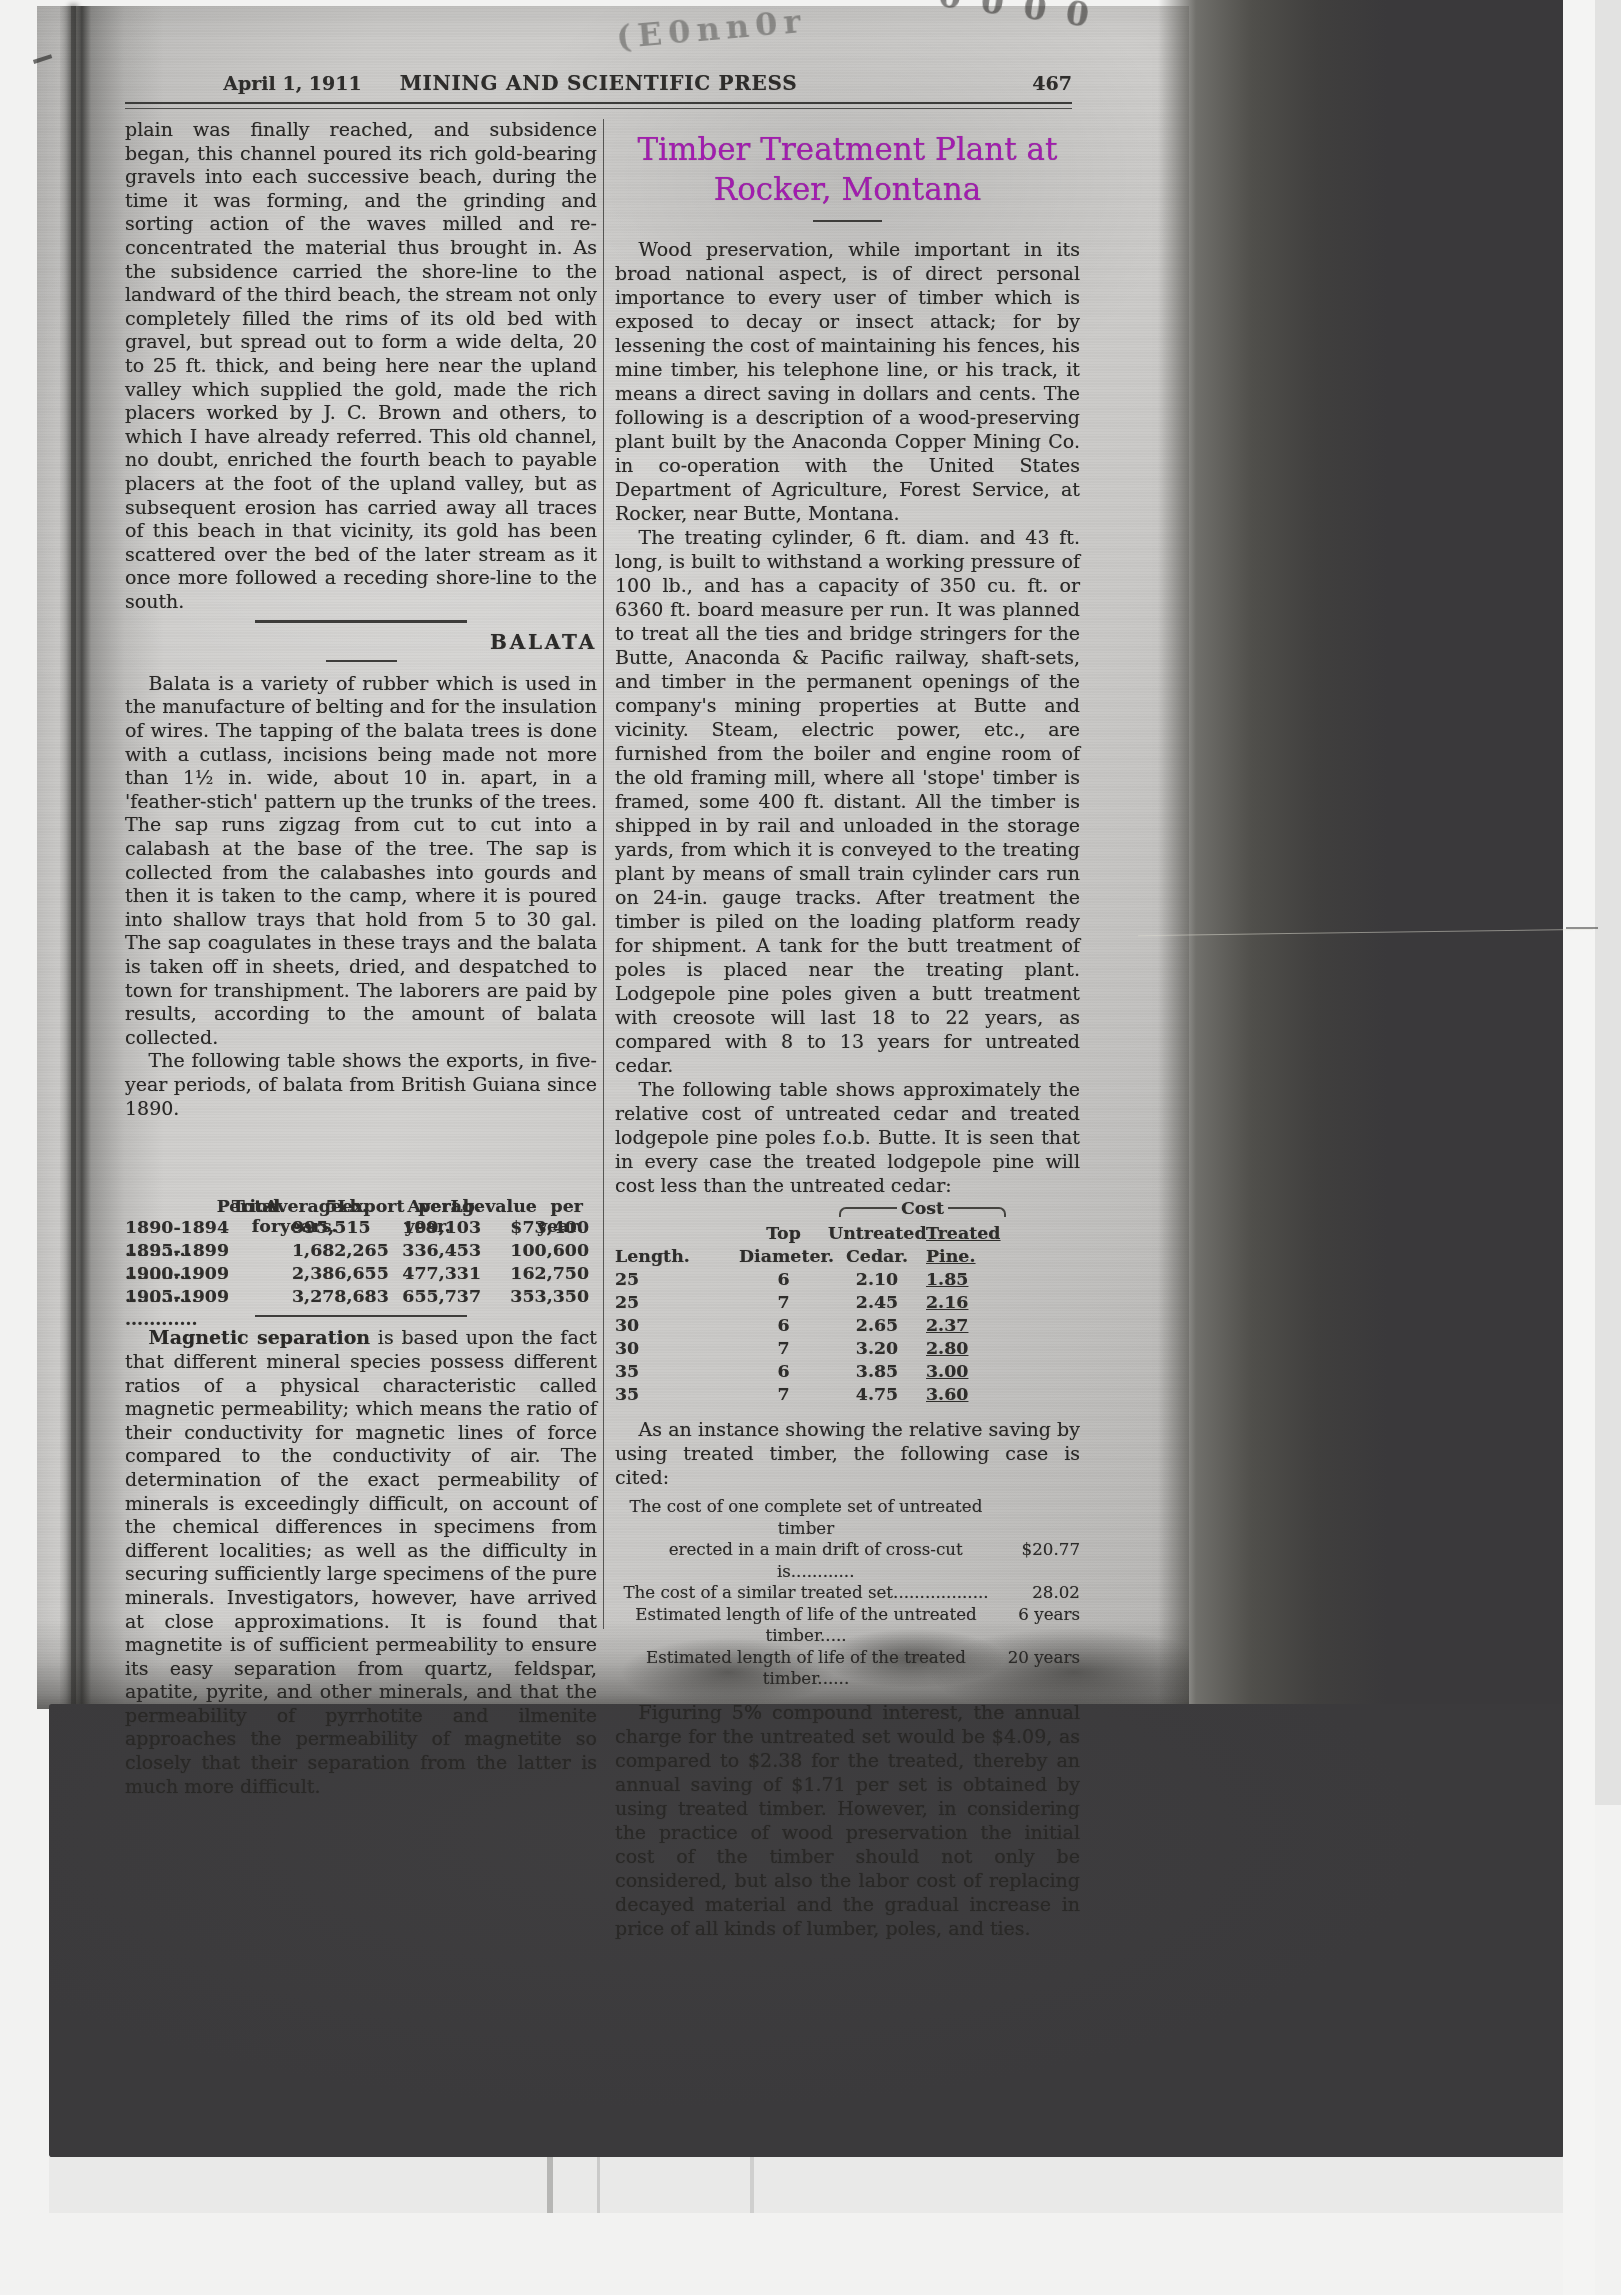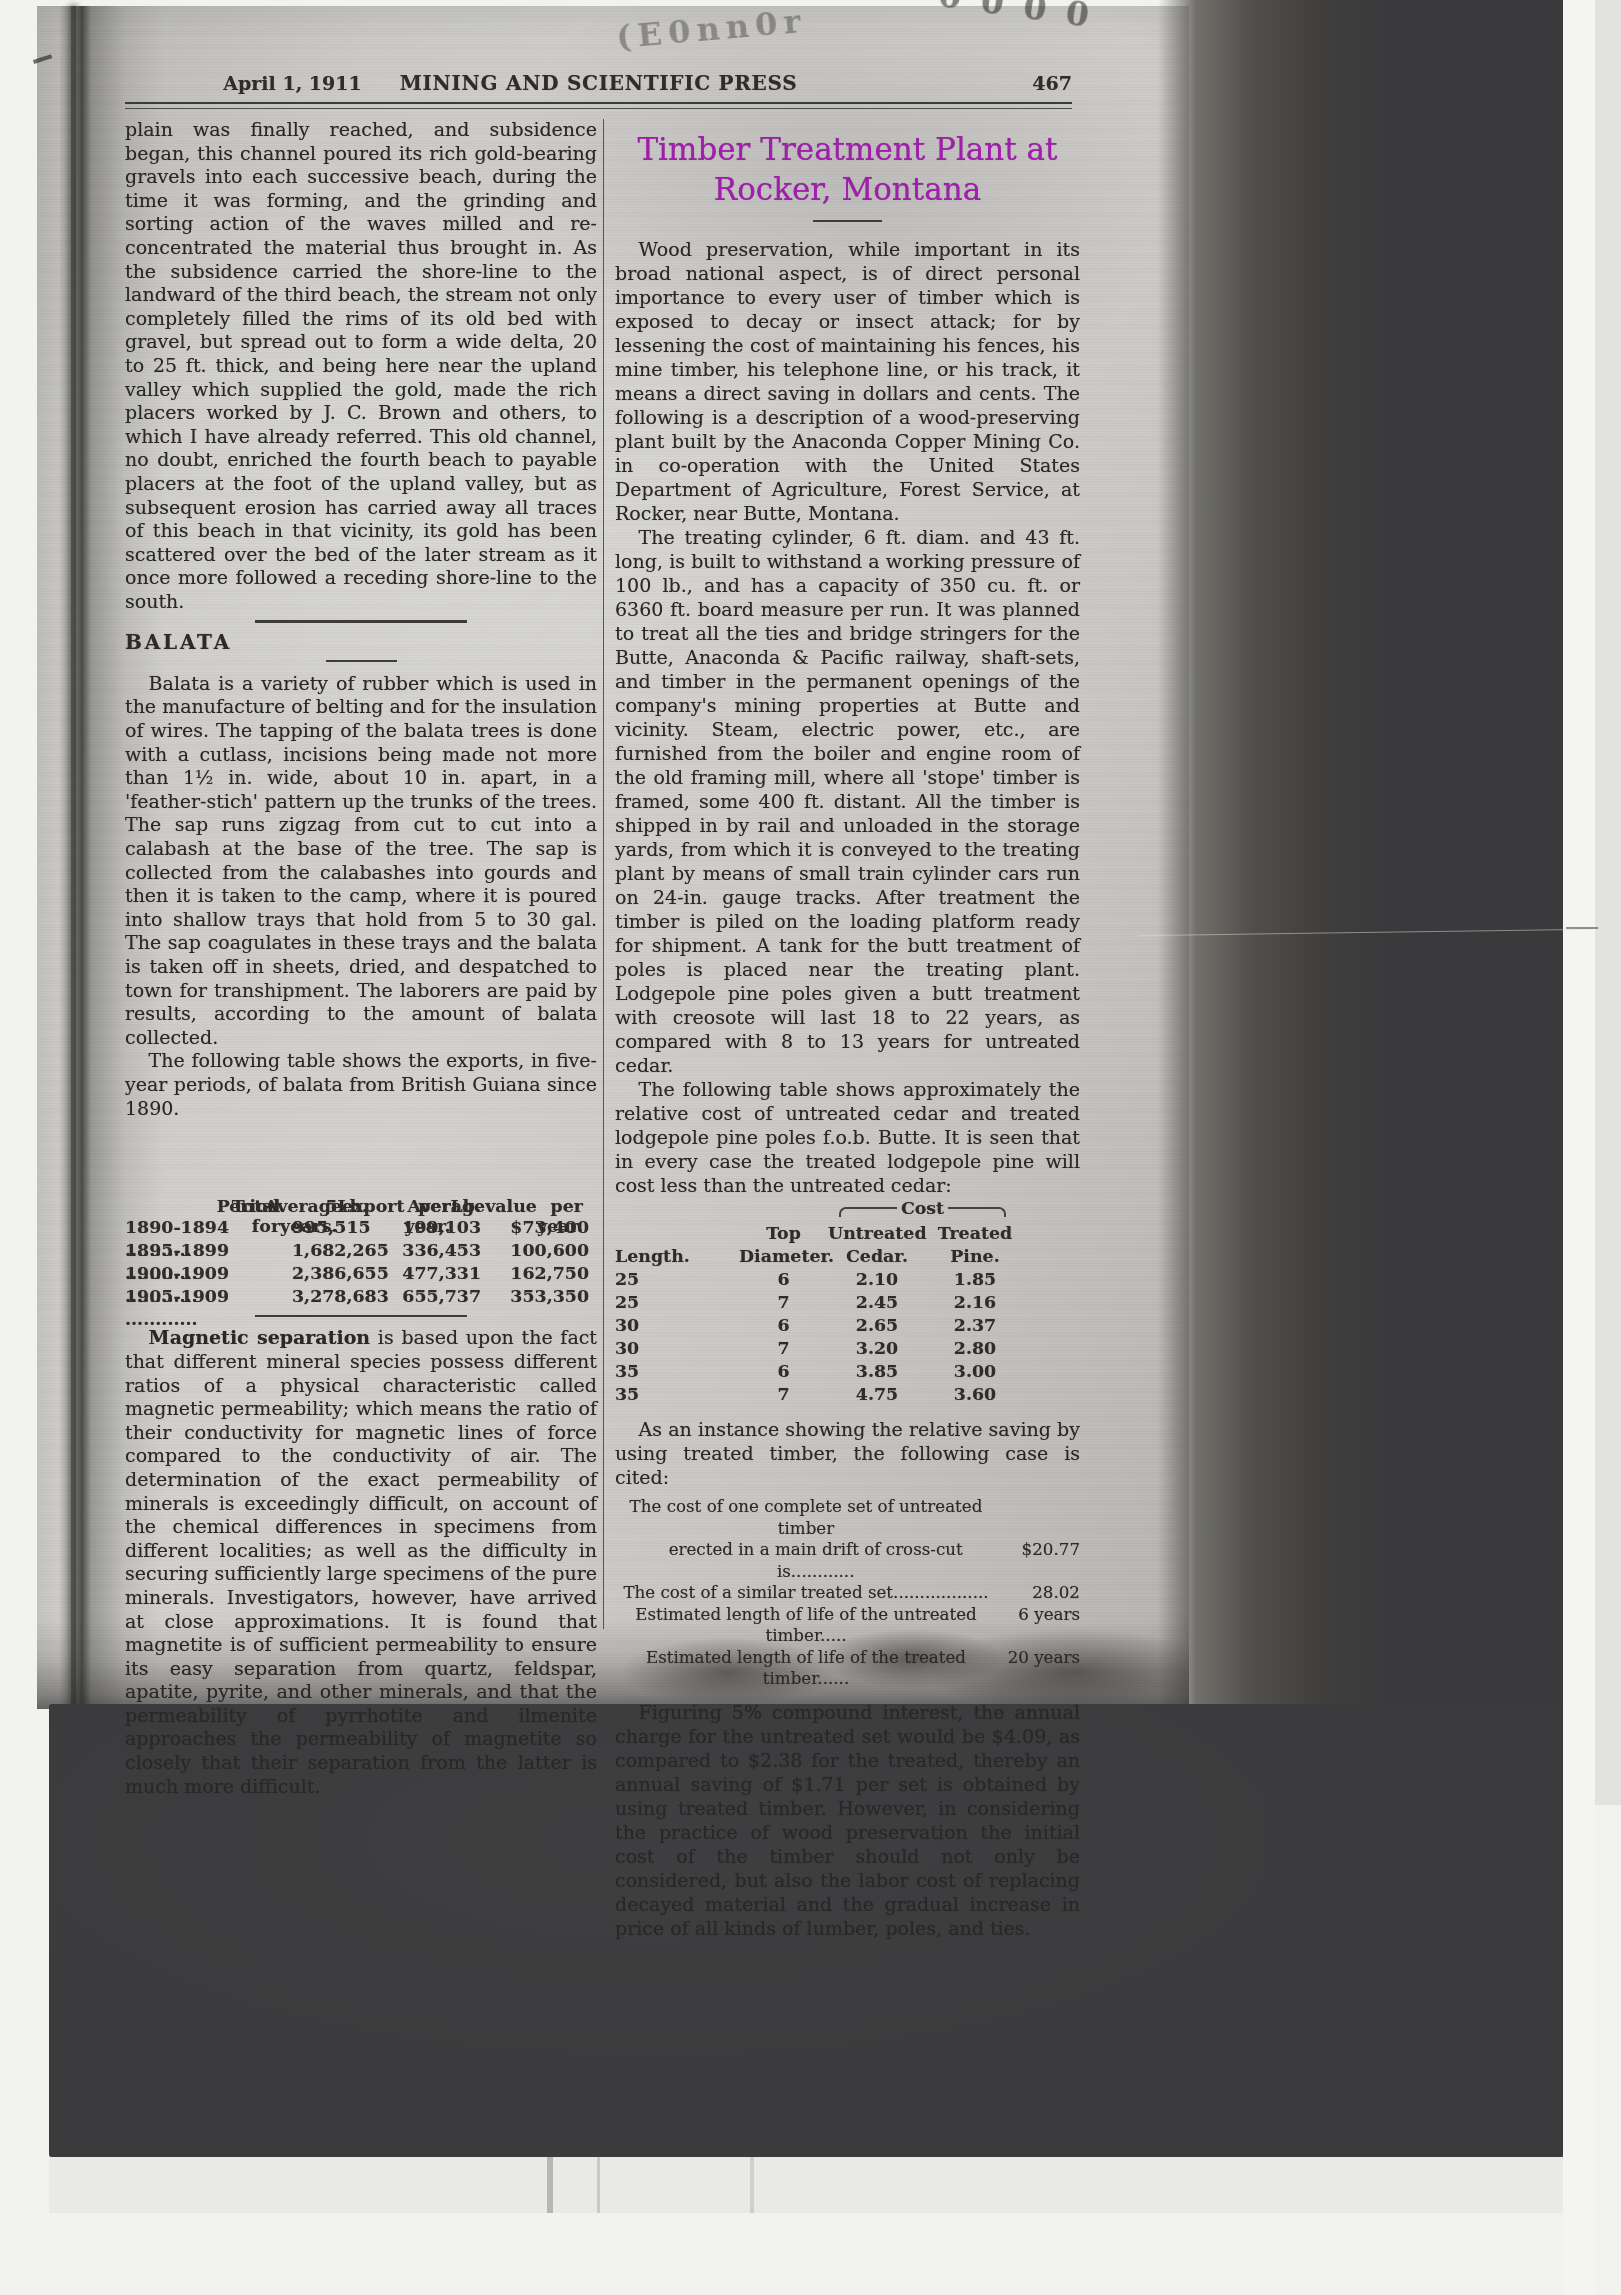--- a/index.html
+++ b/index.html
@@ -63,7 +63,7 @@
   .ind{text-indent:23.6px;}
   .mt{margin-top:9.7px;}
   .sep-rule{width:212px;height:2.1px;background:#3d3c3a;margin:7px auto 0 auto;}
-  .balata-h{margin:8.3px 0 0 0;text-align:left;font-size:20px;font-weight:bold;
+  .balata-h{margin:8.3px 0 0 0;text-align:right;font-size:20px;font-weight:bold;
     letter-spacing:2.8px;color:#2c2b29;}
   .small-rule{width:71px;height:2.1px;background:#3d3c3a;margin:5.6px auto 0 auto;}
   .rc-title{margin:0;text-align:center;font-size:31px;line-height:40px;font-weight:normal;

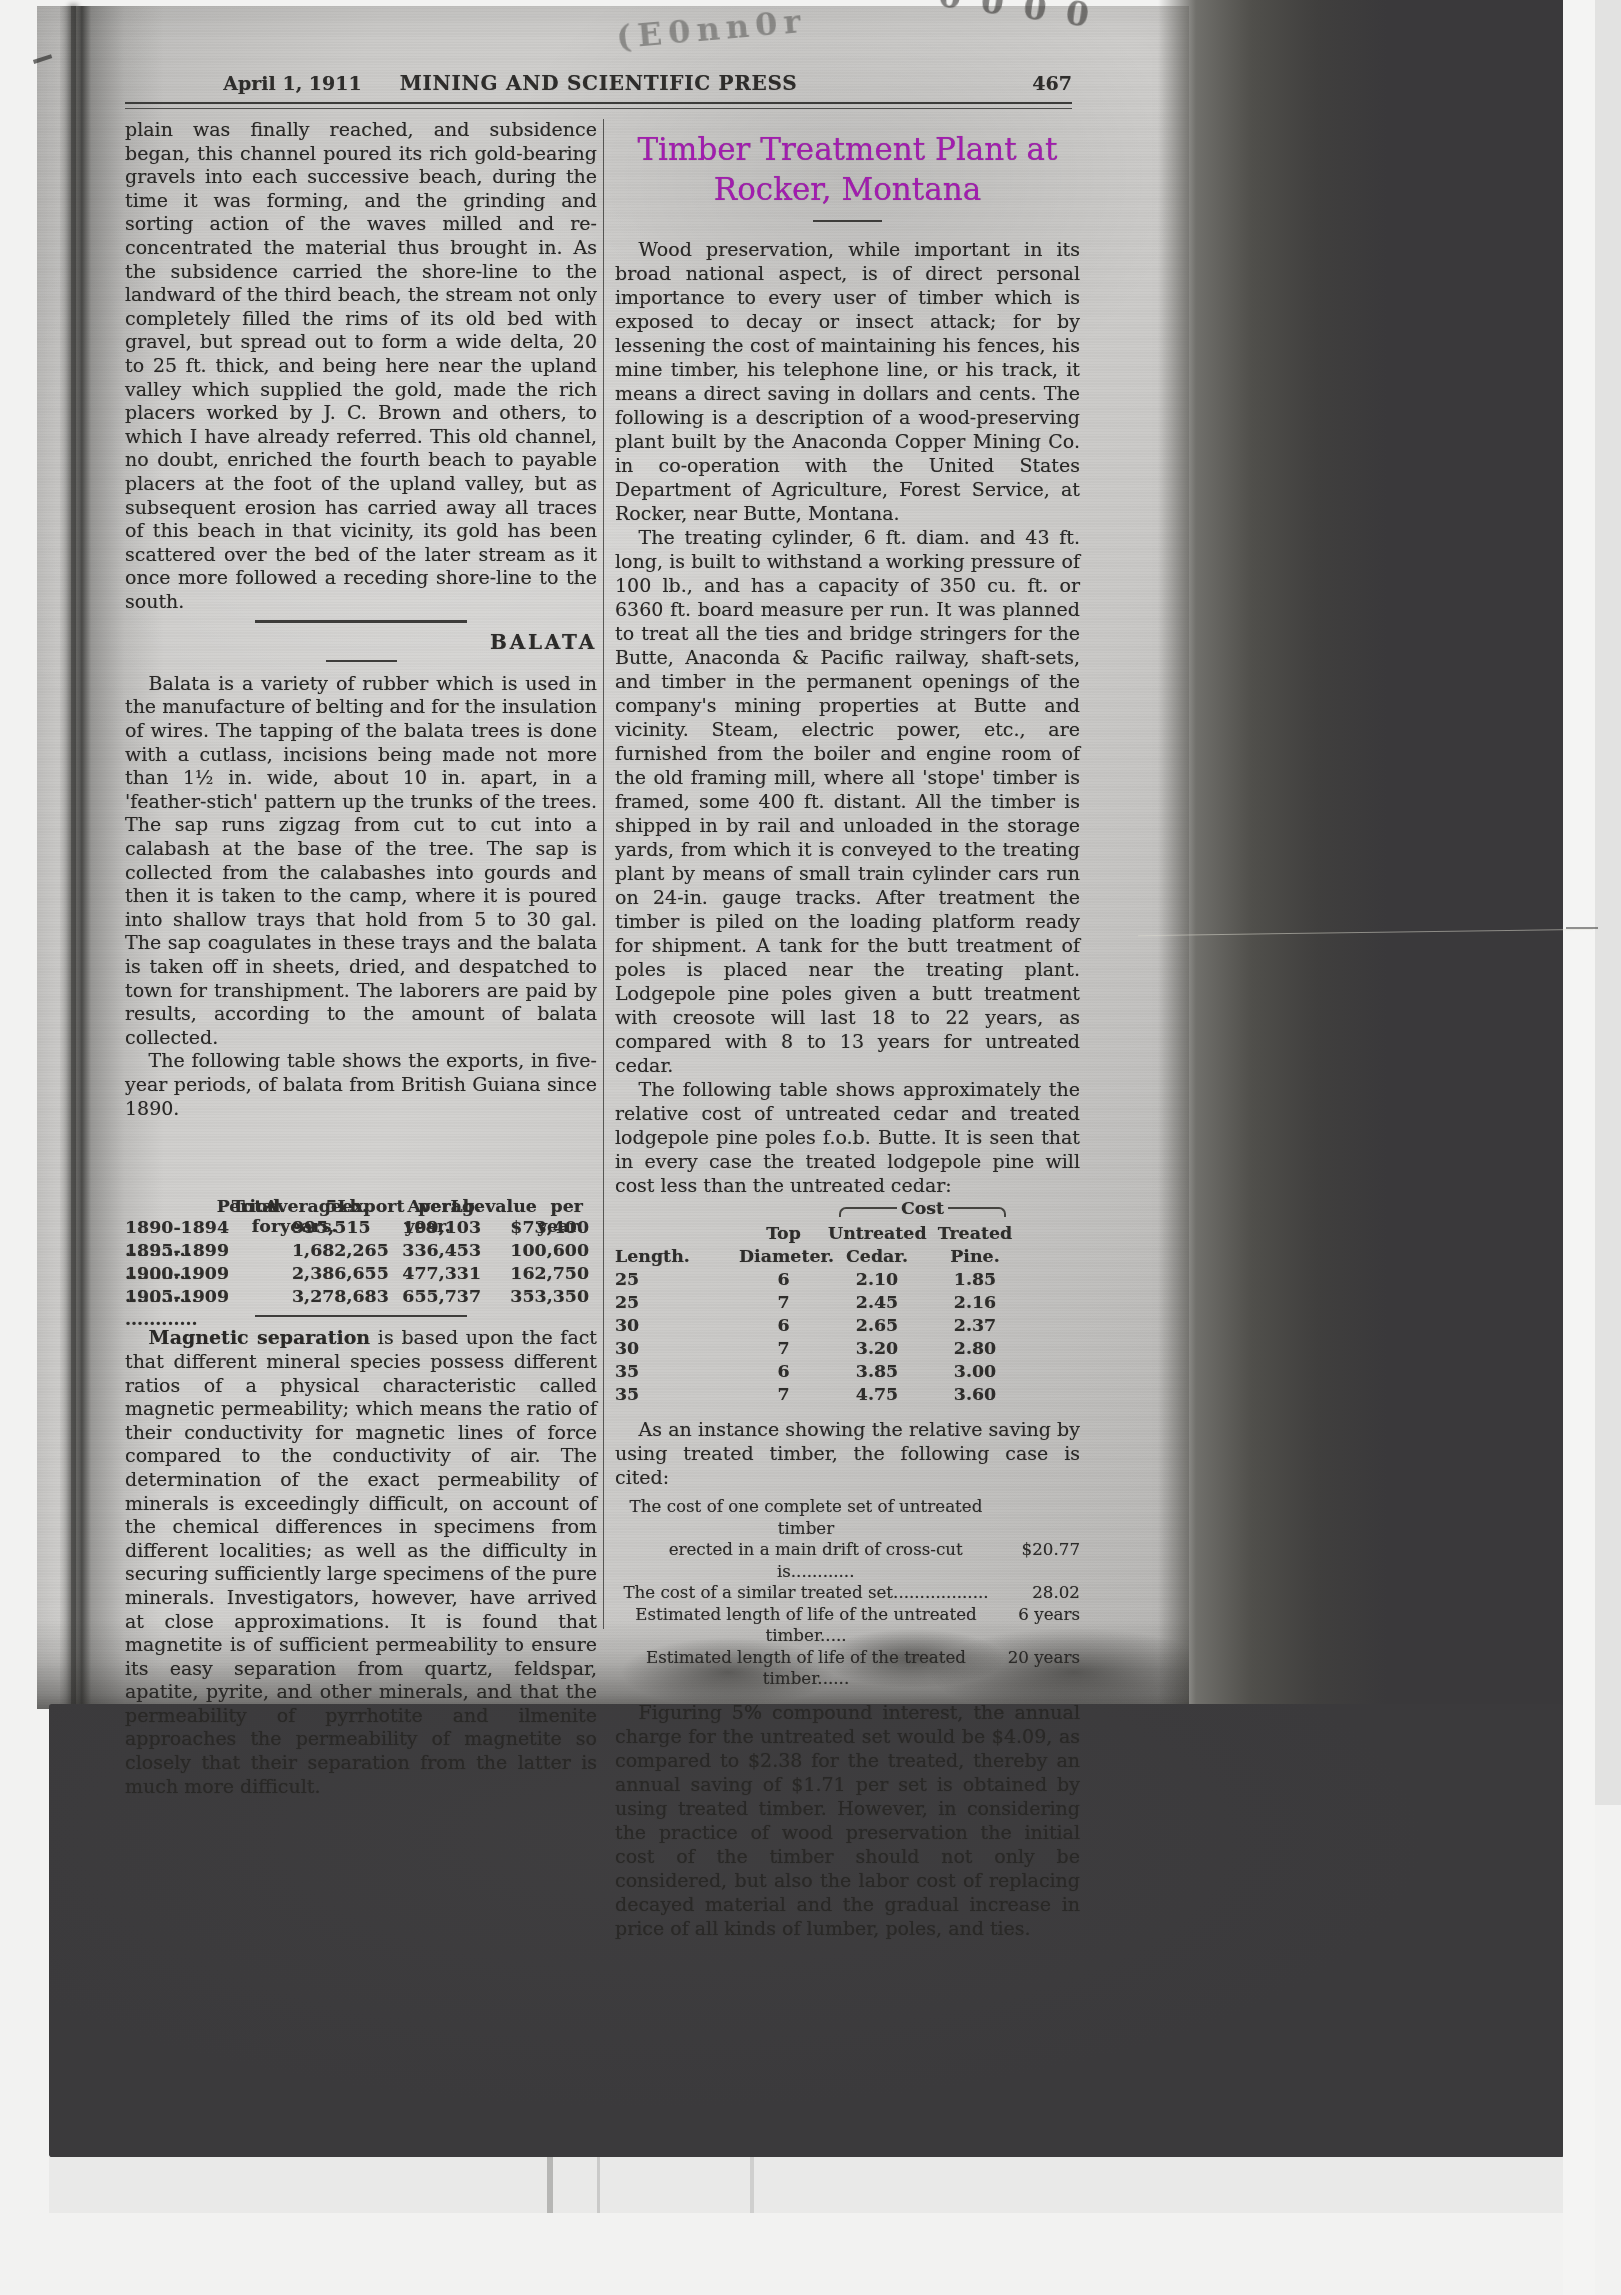--- a/index.html
+++ b/index.html
@@ -91,7 +91,7 @@
   .q1{width:124px;}
   .q2{width:89px;text-align:center;}
   .q3{width:98px;text-align:center;}
-  .q4{width:154px;text-align:center;padding-right:56px;box-sizing:border-box;}
+  .q4{width:154px;text-align:left;padding-right:56px;box-sizing:border-box;text-decoration:underline;}
   
   .items{margin-top:7px;font-size:16.7px;line-height:21.5px;color:#2b2a28;}
   .item{display:flex;}

